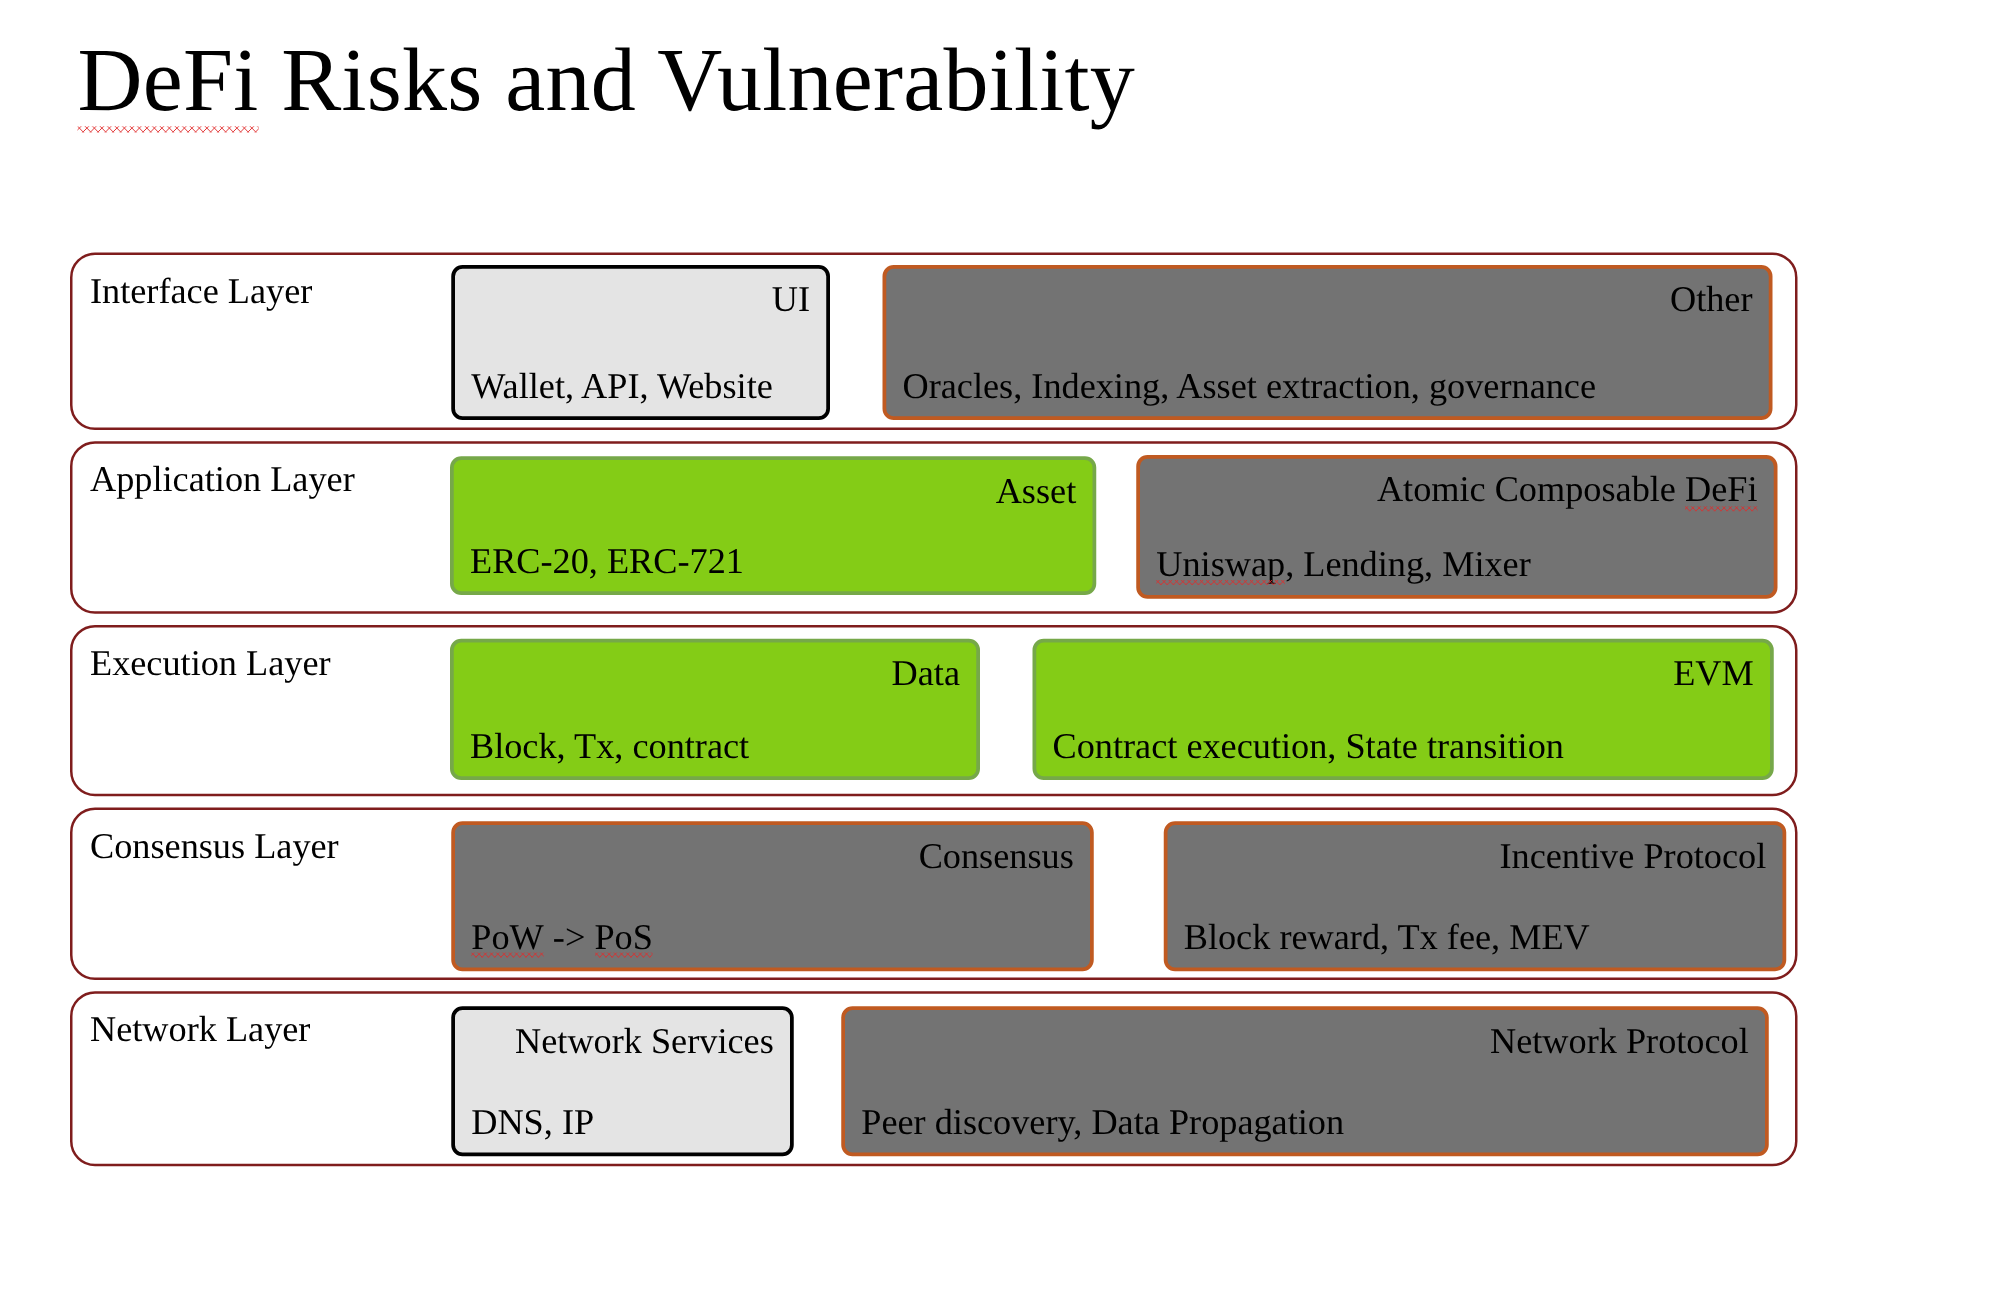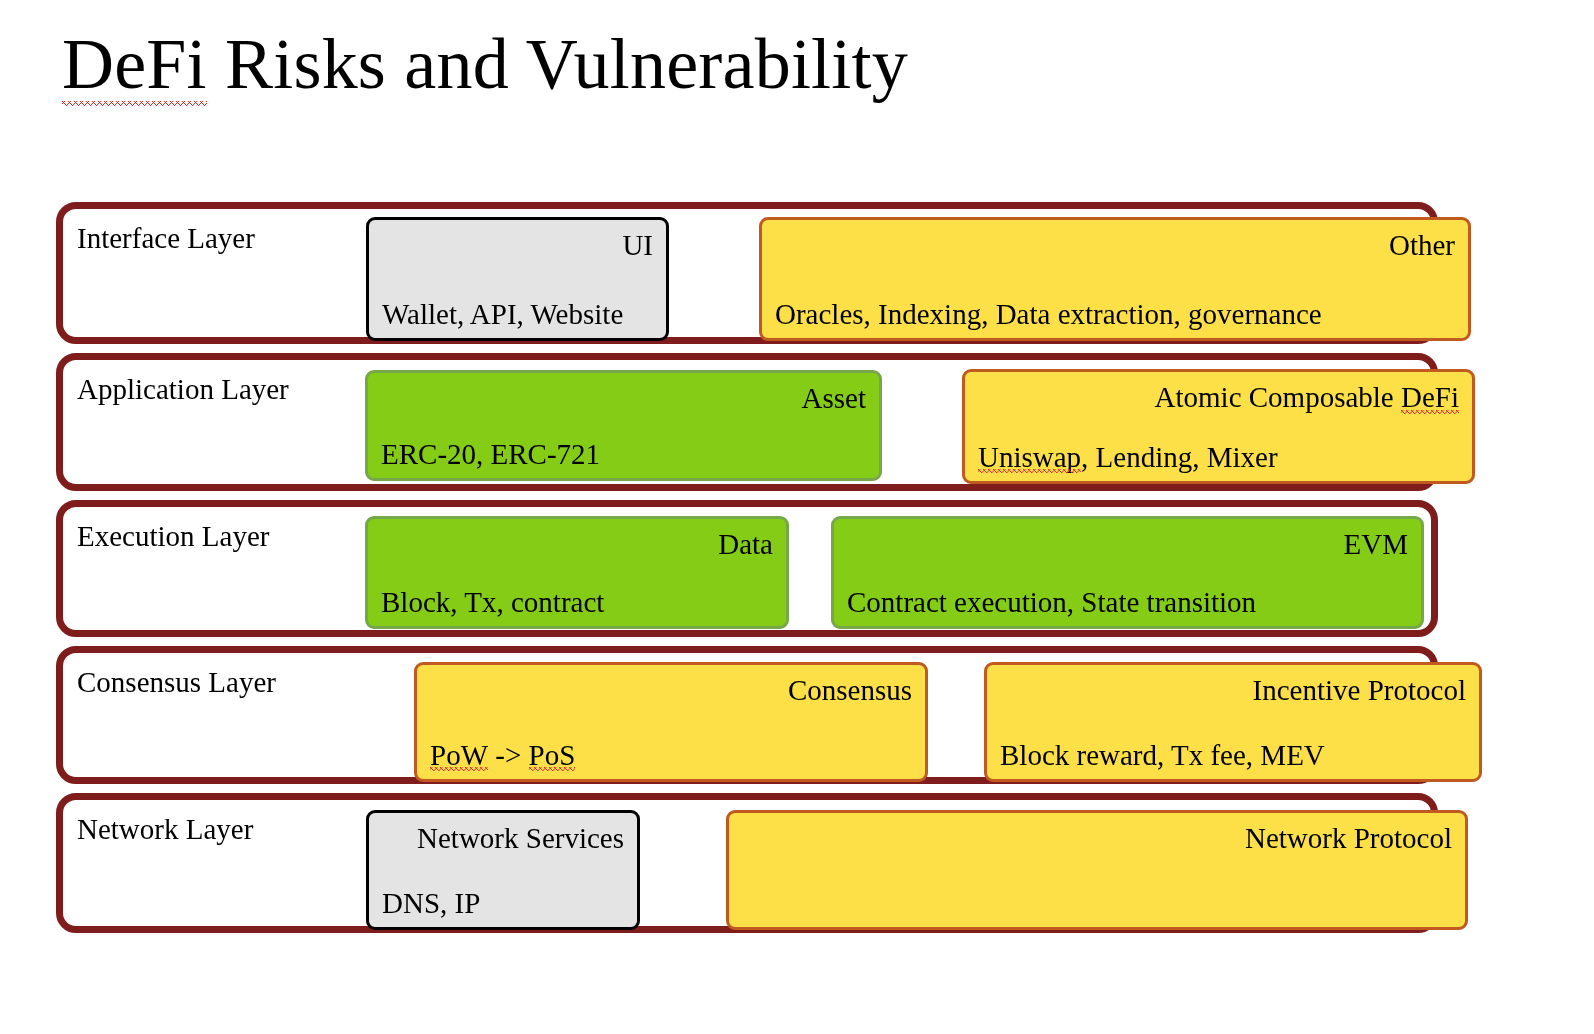--- a/index.html
+++ b/index.html
@@ -64,7 +64,7 @@
   .layer-row {
     position: relative;
     box-sizing: border-box;
-    border: 7px solid #7f1d1d;
+    border: 2px solid #7f1d1d;
     border-radius: 20px;
     background: #ffffff;
     margin-bottom: 9px;

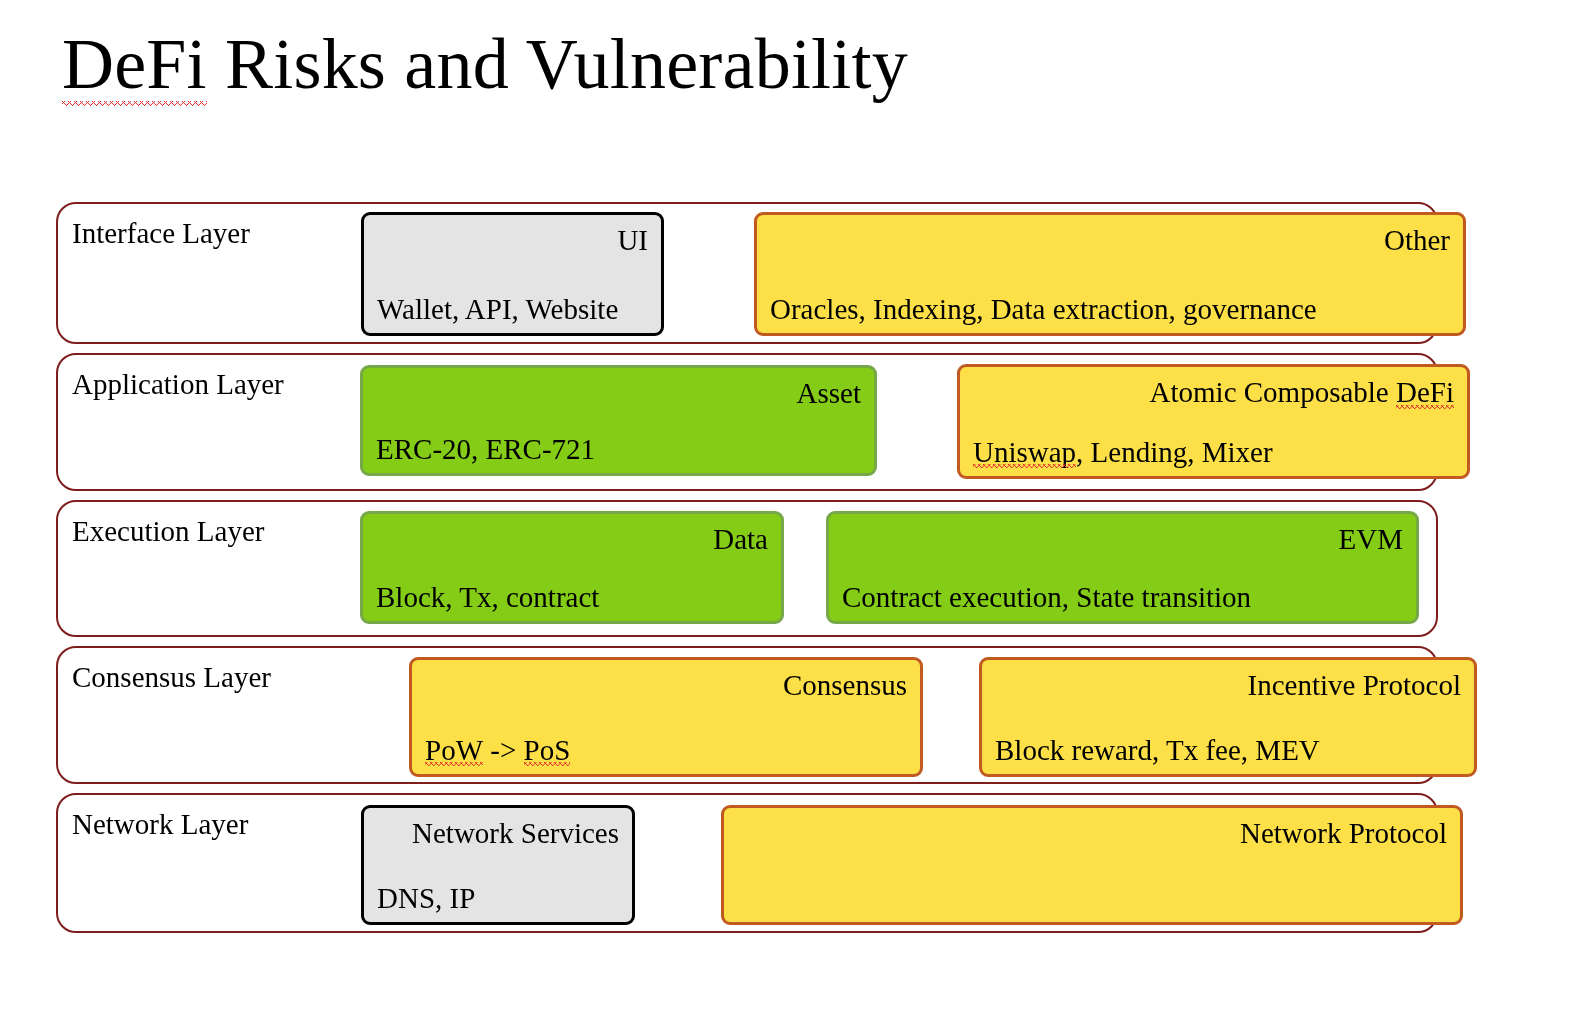--- a/index.html
+++ b/index.html
@@ -109,7 +109,7 @@
 
   
   .pal-gray   { background: #e4e4e4; border-color: #000000; }
-  .pal-peach  { background: #fde047; border-color: #c05a21; margin-left: 48px; }
+  .pal-peach  { background: #737373; border-color: #c05a21; }
   .pal-green  { background: #84cc16; border-color: #76a849; }
 
   

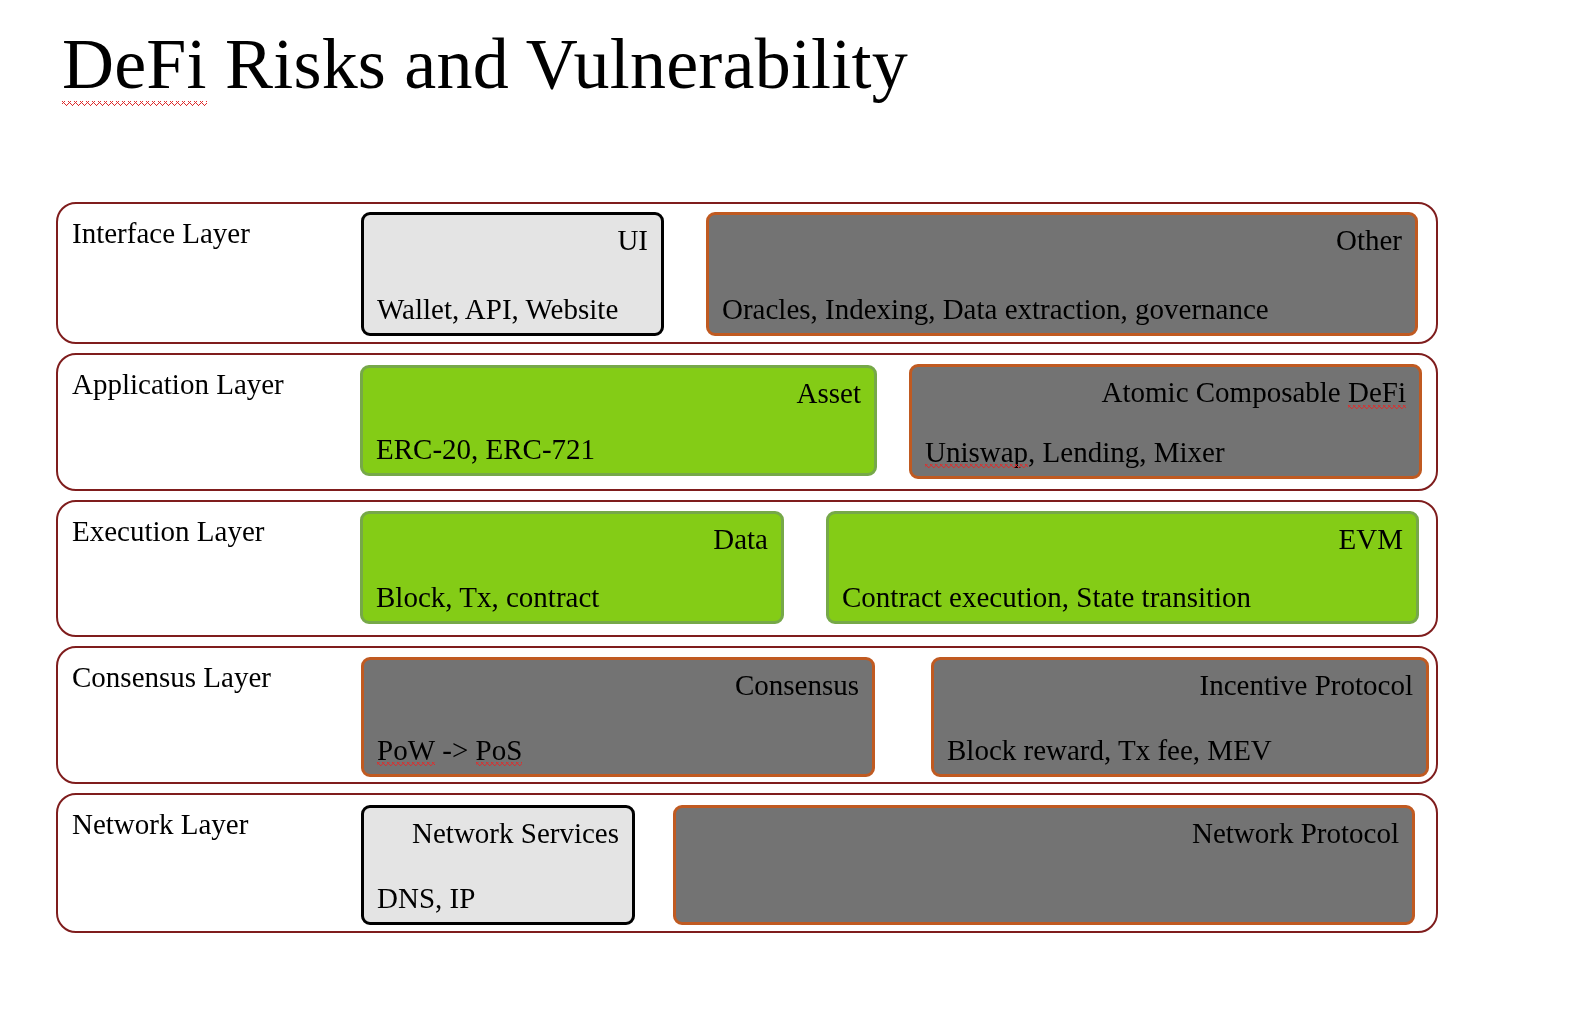--- a/index.html
+++ b/index.html
@@ -153,7 +153,7 @@
 
       <div class="node pal-peach" id="node-other">
         <div class="node-title">Other</div>
-        <div class="node-sub">Oracles, Indexing, Data extraction, governance</div>
+        <div class="node-sub">Oracles, Indexing, Asset extraction, governance</div>
       </div>
 
     </div>

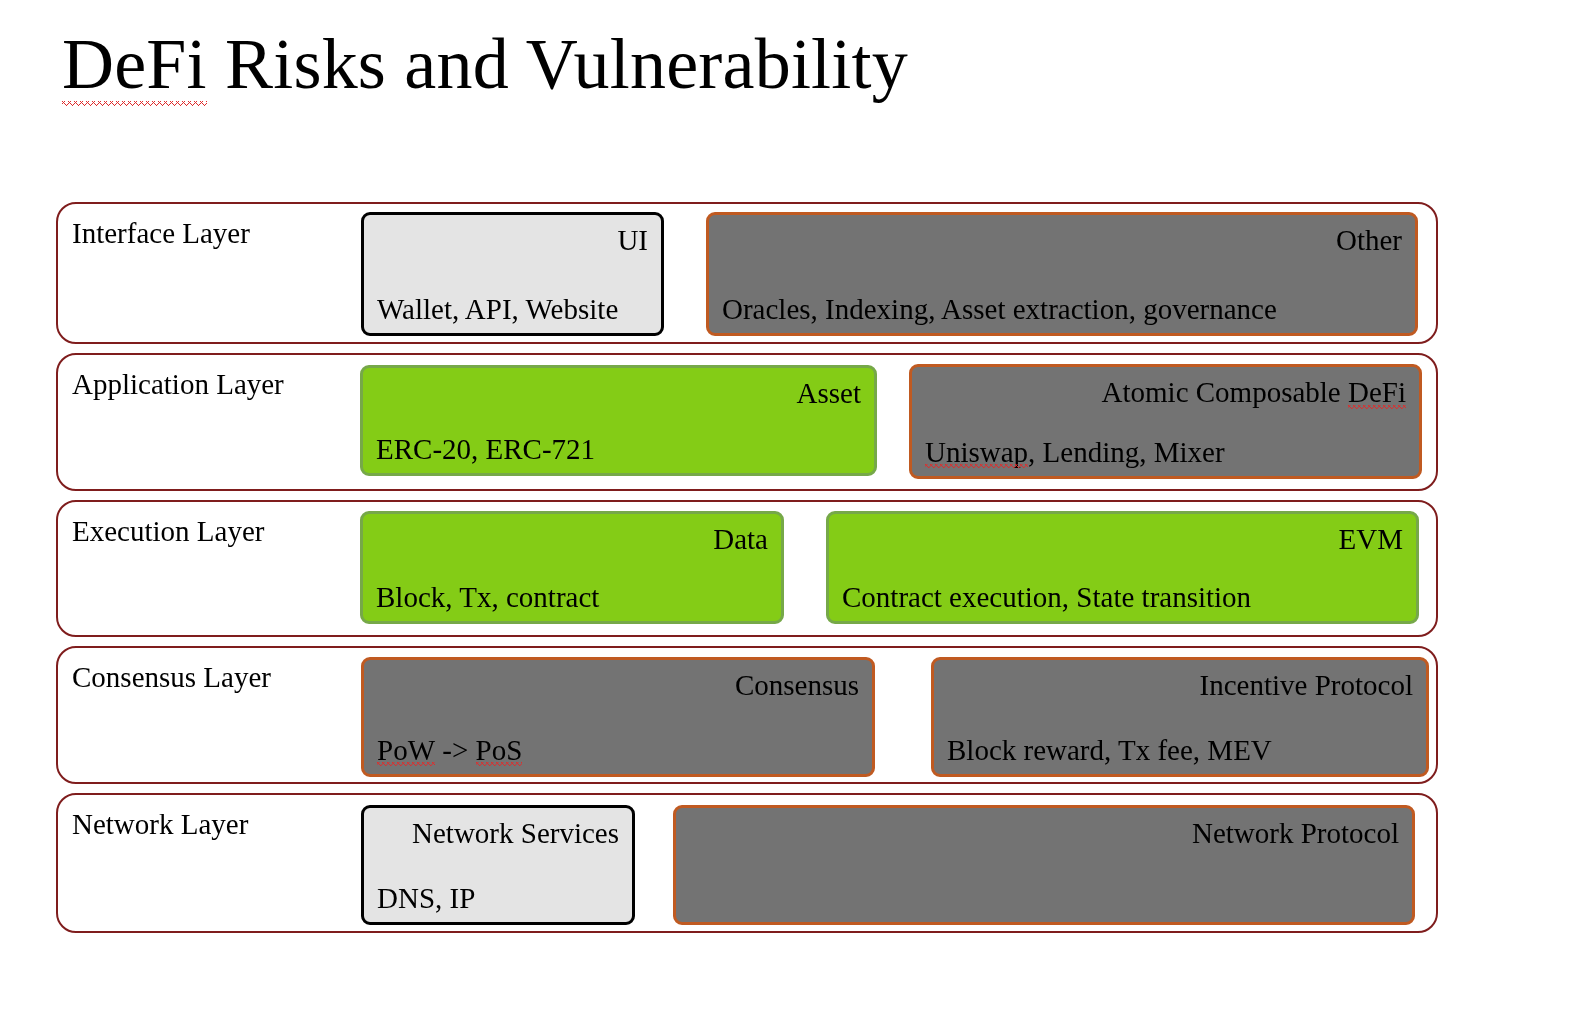--- a/index.html
+++ b/index.html
@@ -221,6 +221,7 @@
 
       <div class="node pal-peach" id="node-netprotocol">
         <div class="node-title">Network Protocol</div>
+        <div class="node-sub">Peer discovery, Data Propagation</div>
       </div>
 
     </div>

